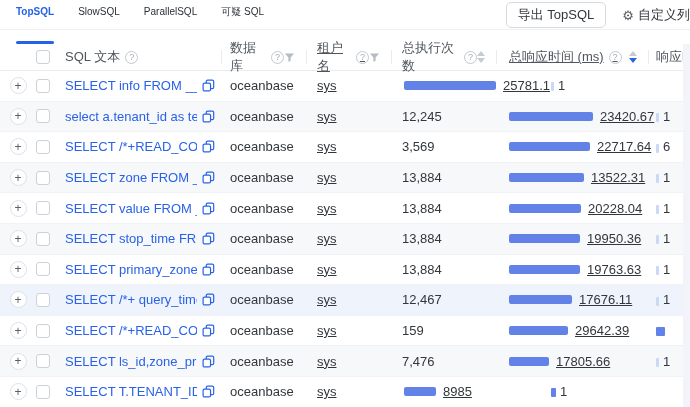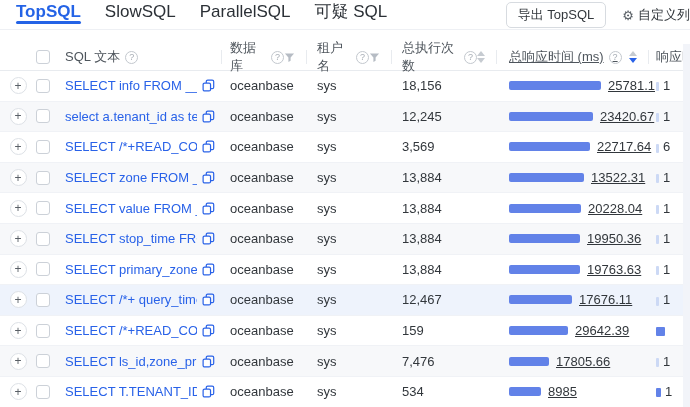--- a/index.html
+++ b/index.html
@@ -10,8 +10,8 @@
   
   .tabbar { position:relative; height:30px; border-bottom:1px solid #eef0f4;
     display:flex; align-items:flex-start; padding-left:16px; }
-  .tab { position:relative; height:24px; line-height:24px; margin-right:24px;
-    font-size:17px; color:#2b3036; cursor:pointer; white-space:nowrap; }
+  .tab { position:relative; height:44px; line-height:24px; margin-right:24px;
+    font-size:10px; color:#2b3036; cursor:pointer; white-space:nowrap; }
   .tab.active { color:#2463e6; font-weight:bold; }
   .tab.active::after { content:""; position:absolute; left:0; right:0; bottom:0;
     height:3px; border-radius:2px; background:#2463e6; }

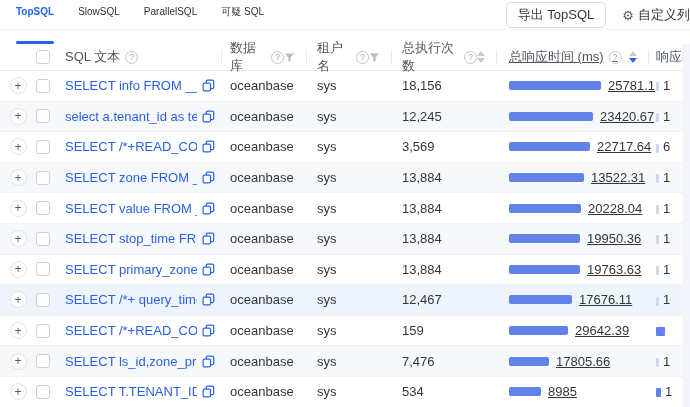--- a/index.html
+++ b/index.html
@@ -35,7 +35,7 @@
   .col-check  { width:26px; flex:none; display:flex; align-items:center; }
   .col-sql    { width:160px; flex:none; padding-left:3px; }
   .col-db     { width:85px;  flex:none; padding-left:8px; }
-  .col-tenant { width:85px;  flex:none; padding-left:10px; }
+  .col-tenant { width:85px;  flex:none; padding-left:10px;text-decoration:underline; }
   .col-exec   { width:105px; flex:none; padding-left:10px; }
   .col-resp   { width:152px; flex:none; padding-left:12px;text-decoration:underline; }
   .col-next   { flex:1; padding-left:7px; overflow:hidden; white-space:nowrap; }

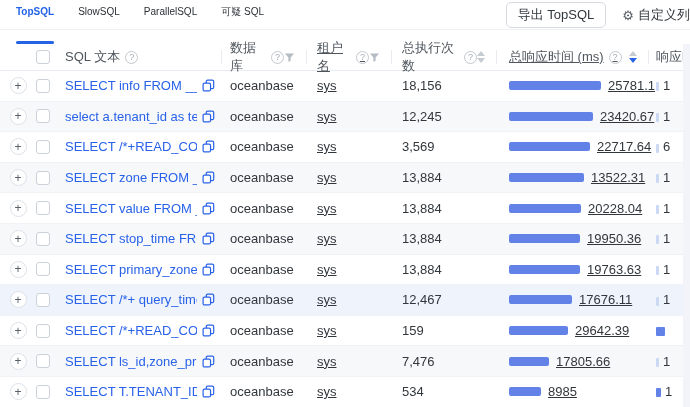--- a/index.html
+++ b/index.html
@@ -167,7 +167,6 @@
     </div>
     <div class="col-db">oceanbase</div>
     <div class="col-tenant">sys</div>
-    <div class="col-exec">18,156</div>
     <div class="col-resp td-resp-wrap">
       <span class="bar" style="width: 92px;"></span>
       <span class="bar-label">25781.1</span>

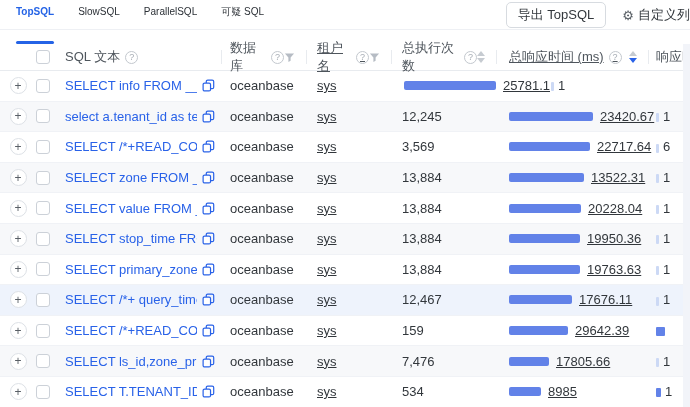--- a/index.html
+++ b/index.html
@@ -436,7 +436,6 @@
     </div>
     <div class="col-db">oceanbase</div>
     <div class="col-tenant">sys</div>
-    <div class="col-exec">534</div>
     <div class="col-resp td-resp-wrap">
       <span class="bar" style="width: 32px;"></span>
       <span class="bar-label">8985</span>

